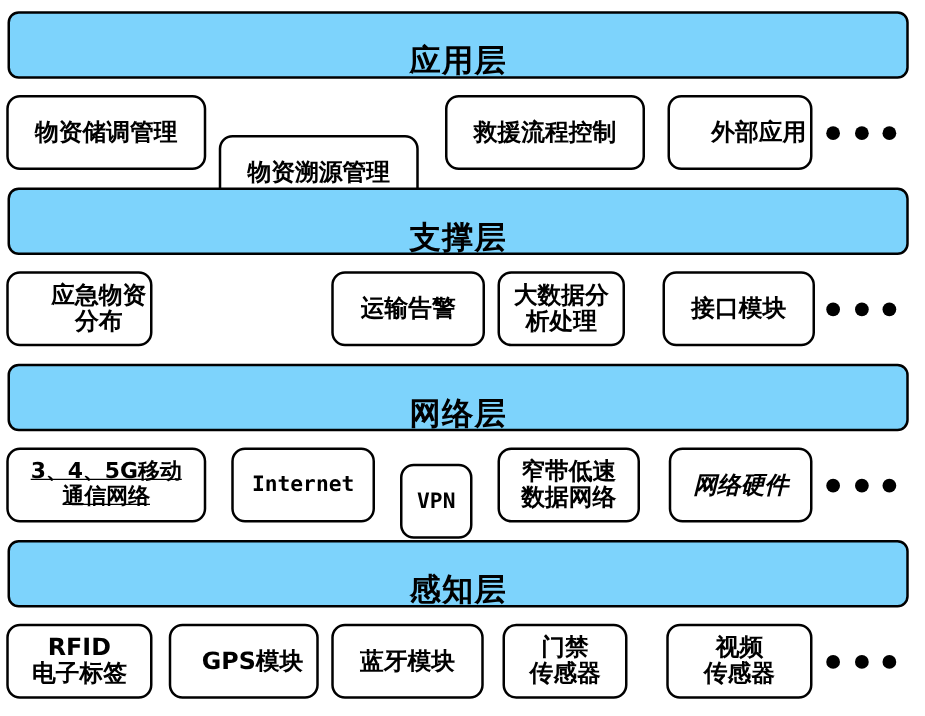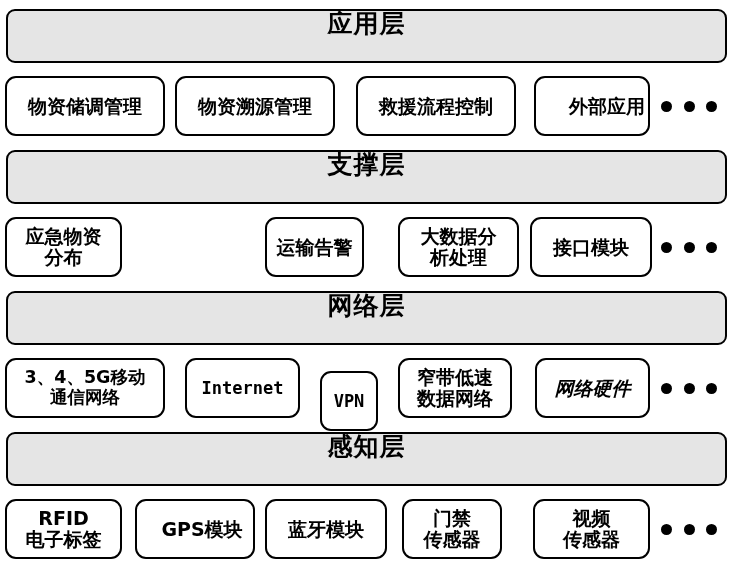--- a/index.html
+++ b/index.html
@@ -28,9 +28,9 @@
     box-sizing: border-box;
     border: 2.5px solid #000000;
     border-radius: 9px;
-    background: #e5e5e5;
+    background: #7dd3fc;
     display: flex;
-    align-items: flex-start;
+    align-items: flex-end;
     justify-content: center;
   }
   .layer-header-title {

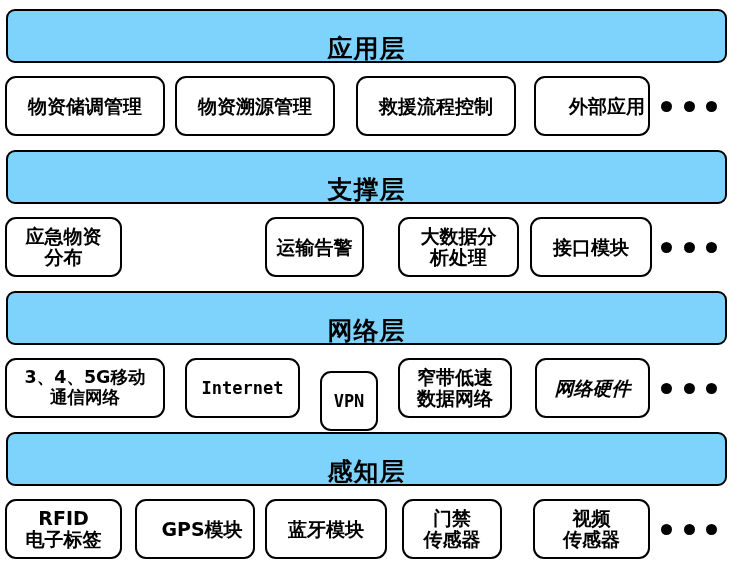--- a/index.html
+++ b/index.html
@@ -108,7 +108,7 @@
         <div class="node" style="left: 5px; width: 160px;">
           <span class="node-label">物资储调管理</span>
         </div>
-        <div class="node" style="left: 175px; width: 160px;">
+        <div class="node" style="left: 175px; width: 160px; margin-top: 32px;">
           <span class="node-label">物资溯源管理</span>
         </div>
         <div class="node" style="left: 356px; width: 160px;">

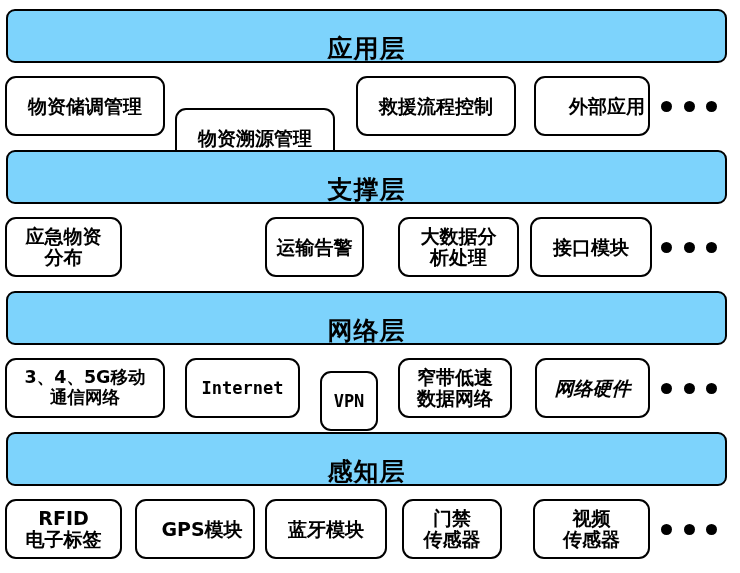--- a/index.html
+++ b/index.html
@@ -129,7 +129,7 @@
         <span class="layer-header-title">支撑层</span>
       </div>
       <div class="node-row">
-        <div class="node" style="left: 5px; width: 117px;">
+        <div class="node" style="left: 5px; width: 117px; justify-content: flex-end;">
           <span class="node-label two-line">应急物资
 分布</span>
         </div>

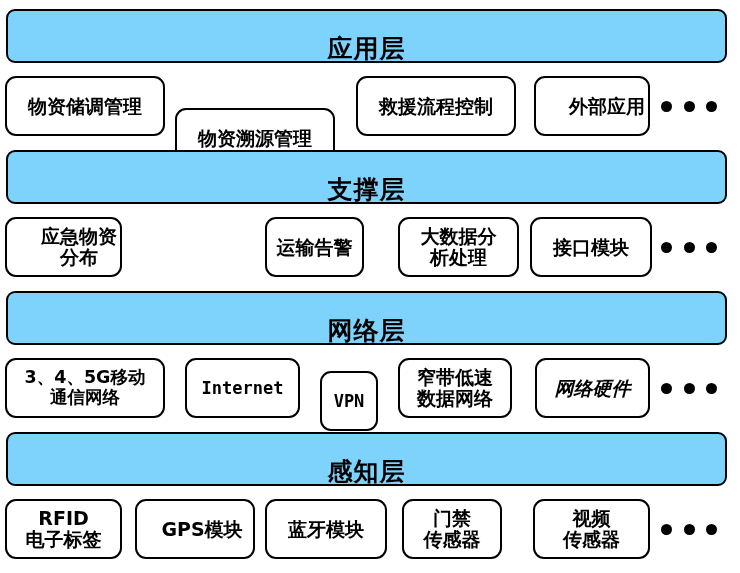--- a/index.html
+++ b/index.html
@@ -133,7 +133,7 @@
           <span class="node-label two-line">应急物资
 分布</span>
         </div>
-        <div class="node" style="left: 265px; width: 99px;">
+        <div class="node" style="left: 265px; width: 123px;">
           <span class="node-label">运输告警</span>
         </div>
         <div class="node" style="left: 398px; width: 121px; font-family: Liberation Serif, serif;">

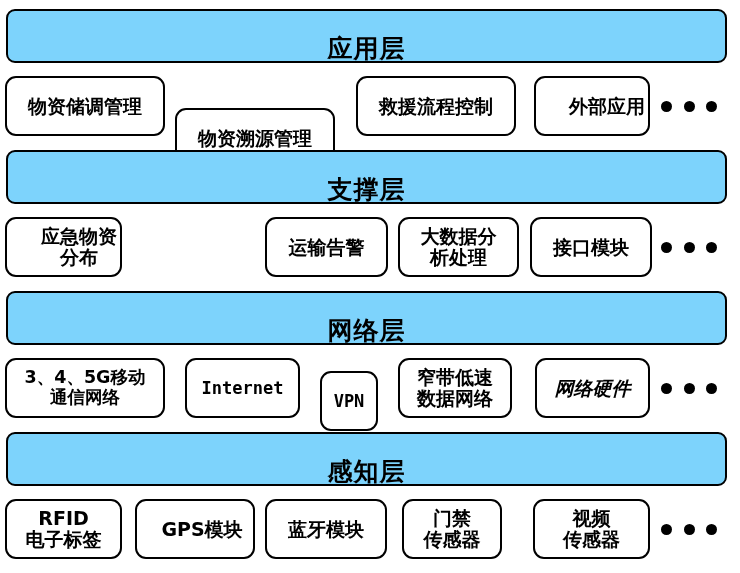--- a/index.html
+++ b/index.html
@@ -136,7 +136,7 @@
         <div class="node" style="left: 265px; width: 123px;">
           <span class="node-label">运输告警</span>
         </div>
-        <div class="node" style="left: 398px; width: 121px; font-family: Liberation Serif, serif;">
+        <div class="node" style="left: 398px; width: 102px; font-family: Liberation Serif, serif;">
           <span class="node-label two-line">大数据分
 析处理</span>
         </div>

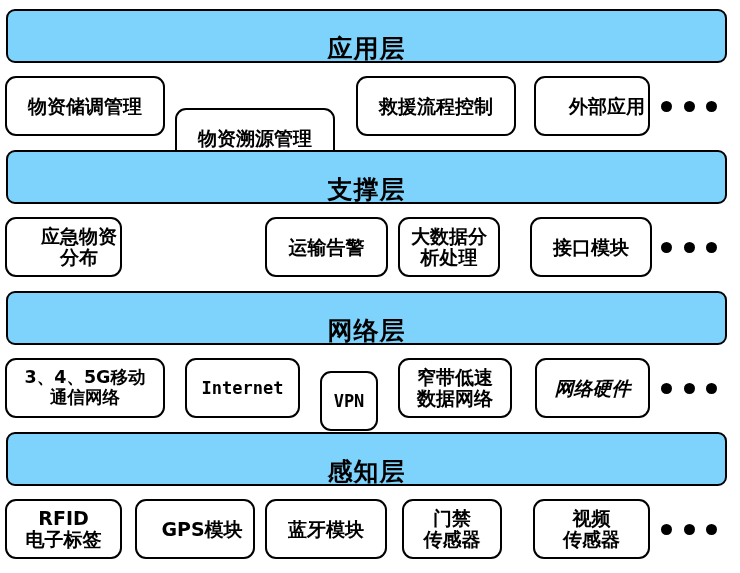--- a/index.html
+++ b/index.html
@@ -155,7 +155,7 @@
         <span class="layer-header-title">网络层</span>
       </div>
       <div class="node-row">
-        <div class="node" style="left: 5px; width: 160px;">
+        <div class="node" style="left: 5px; width: 160px; text-decoration: underline;">
           <span class="node-label two-line small">3、4、5G移动
 通信网络</span>
         </div>

